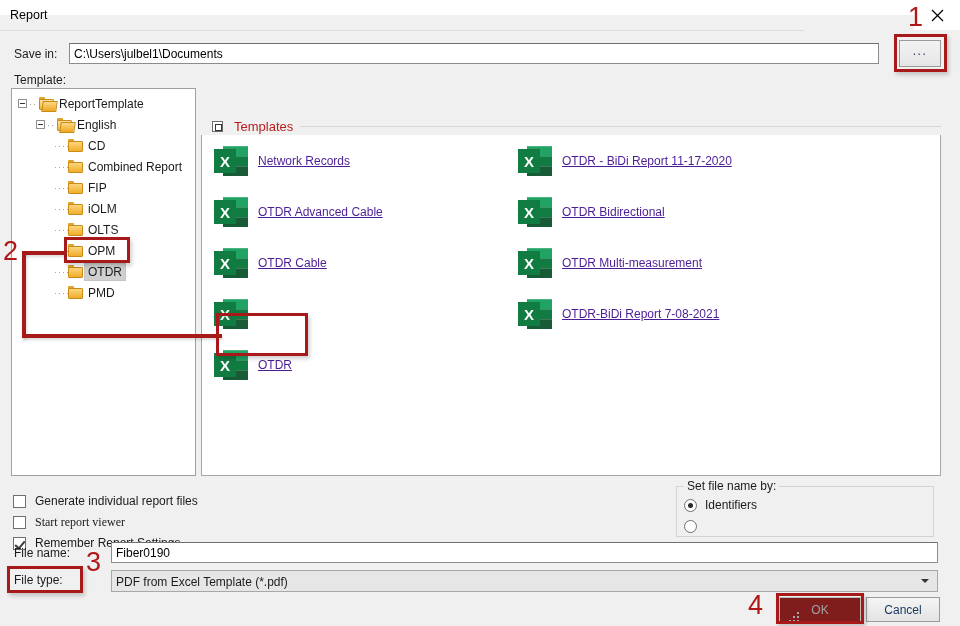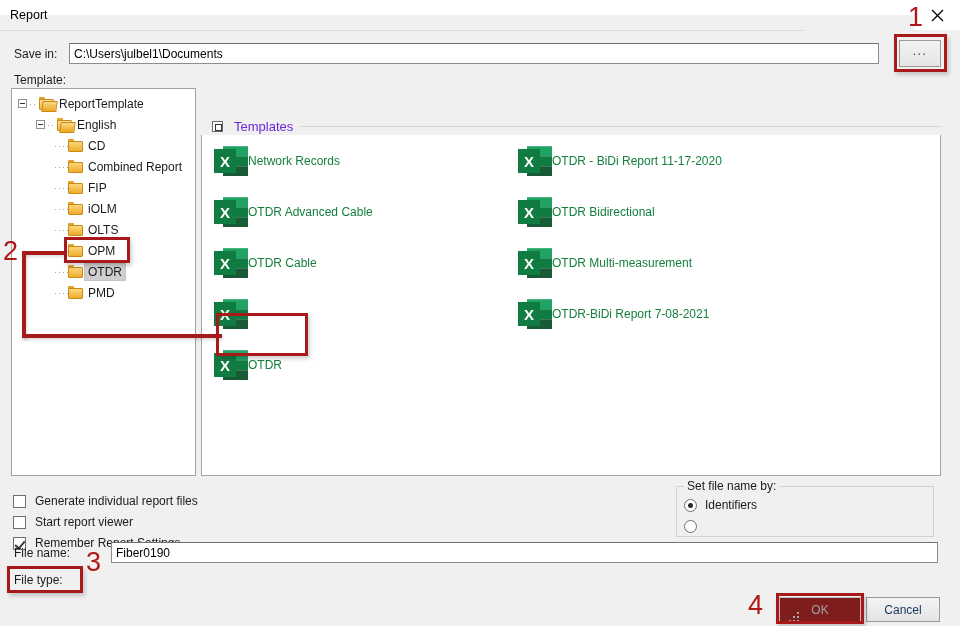--- a/index.html
+++ b/index.html
@@ -127,7 +127,7 @@
   }
   #tg-title {
     position: absolute; left: 229px; top: 88px; font-size: 13px;
-    color: #6d28d9; background: #f0f0f0; padding: 0 5px;
+    color: #b91c1c; background: #f0f0f0; padding: 0 5px;
   }
   #tg-rule {
     position: absolute; left: 300px; top: 95px; width: 641px; height: 1px;

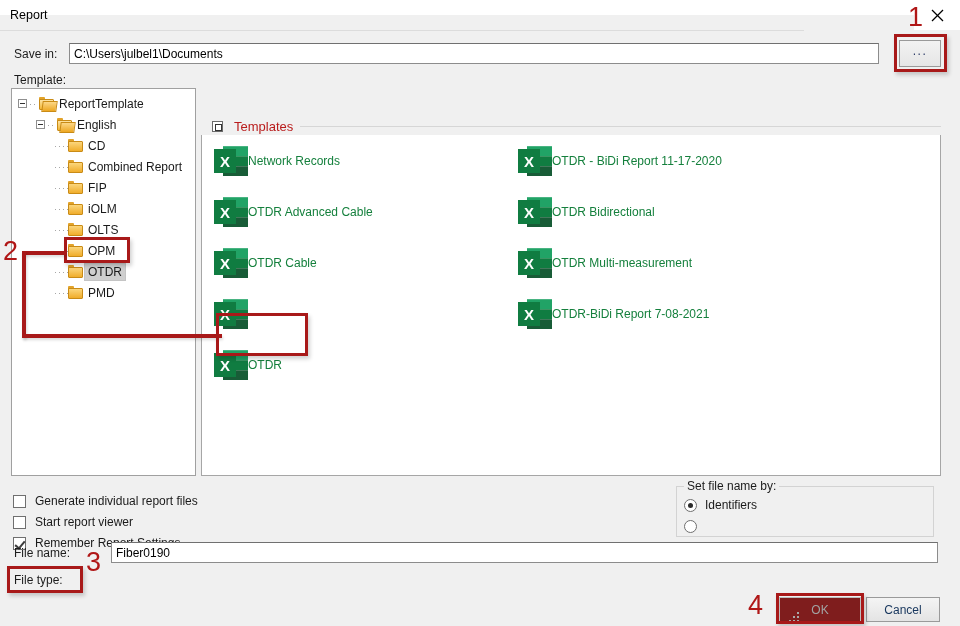--- a/index.html
+++ b/index.html
@@ -138,7 +138,7 @@
     position: absolute; height: 40px; display: flex; align-items: center;
     white-space: nowrap;
   }
-  .tpl-item .name { font-size: 12px; color: #15803d; margin-left: 0; }
+  .tpl-item .name { font-size: 12px; color: #4c1d95; margin-left: 10px; text-decoration: underline; }
 
   
   .xls {

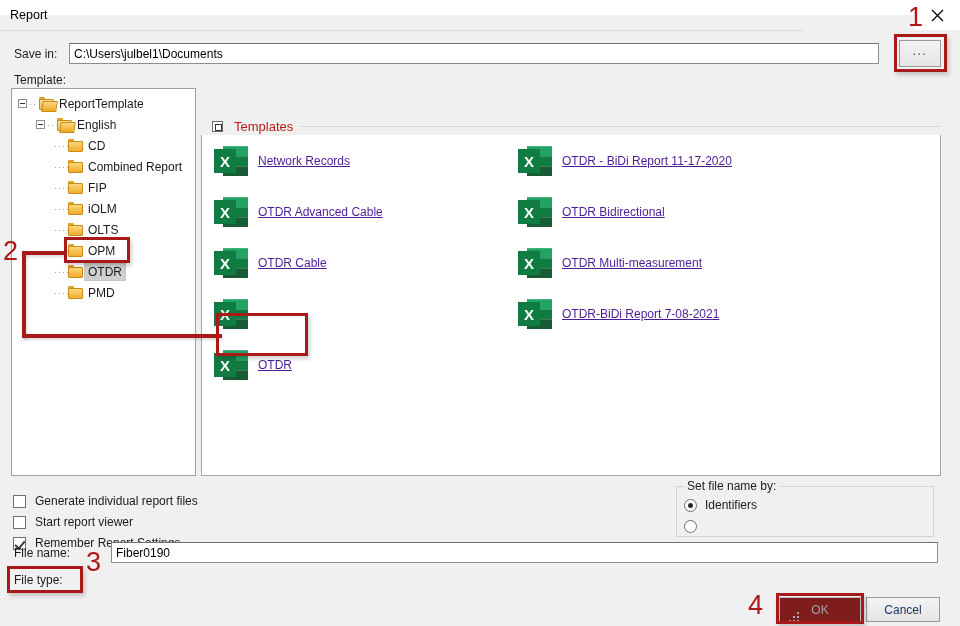--- a/index.html
+++ b/index.html
@@ -461,7 +461,7 @@
         <span class="cbox"></span>
         <span class="ctext">Generate individual report files</span>
       </div>
-      <div class="cbrow" style="left: 13px; top: 482px;">
+      <div class="cbrow" style="left: 13px; top: 482px; font-family: Liberation Serif, serif;">
         <span class="cbox"></span>
         <span class="ctext">Start report viewer</span>
       </div>

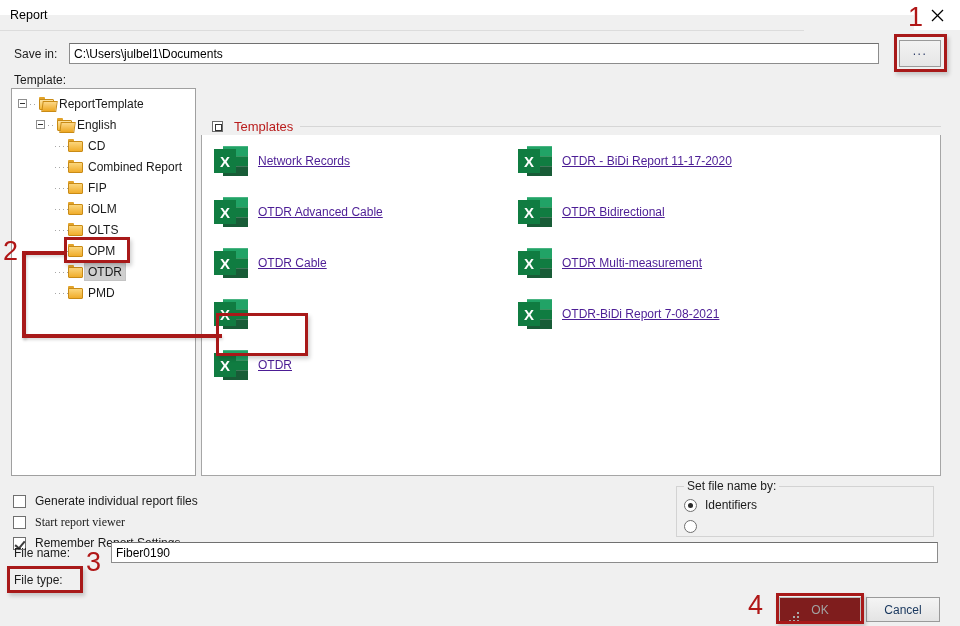--- a/index.html
+++ b/index.html
@@ -486,6 +486,10 @@
   <span class="lbl" id="filename-label">File name:</span>
   <div id="filename-input">Fiber0190</div>
   <div id="filetype-label-box">File type:</div>
+  <div id="filetype-select">
+    <span>PDF from Excel Template (*.pdf)</span>
+    <span id="filetype-arrow"></span>
+  </div>
 
   <div id="ok-btn">OK</div>
   <div id="cancel-btn">Cancel</div>

